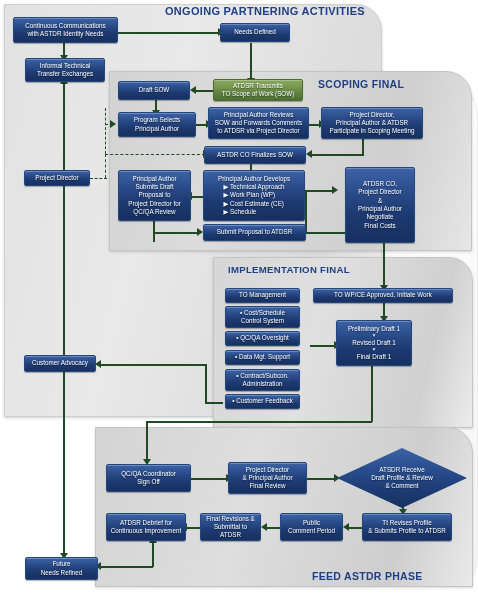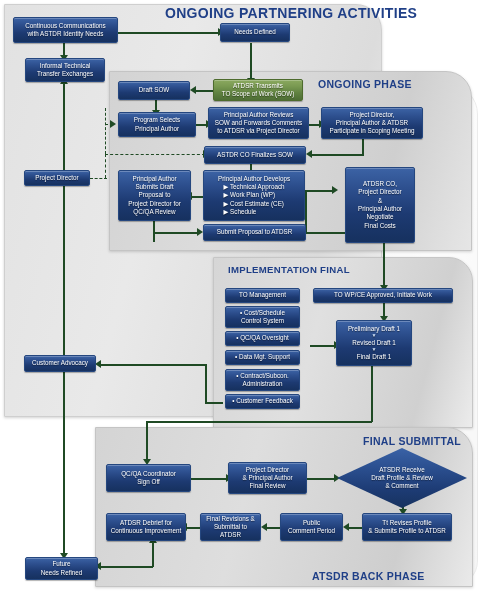--- a/index.html
+++ b/index.html
@@ -44,7 +44,7 @@
     position:absolute;font-weight:bold;color:#1f3f87;
     letter-spacing:.3px;white-space:nowrap;
   }
-  .t-ongoing{left:165px;top:5px;font-size:14px;}
+  .t-ongoing{left:165px;top:5px;font-size:11px;}
   .t-scoping{left:318px;top:78px;font-size:10.5px;}
   .t-impl{left:228px;top:264px;font-size:9.6px;}
   .t-final{left:363px;top:435px;font-size:10.5px;}

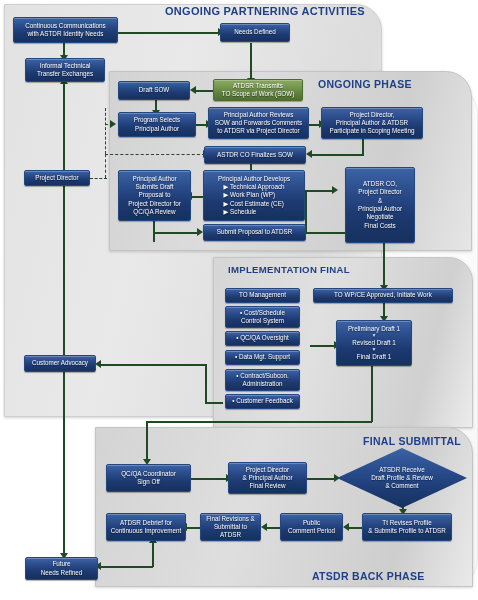--- a/index.html
+++ b/index.html
@@ -111,7 +111,7 @@
   <div class="panel panel-final"></div>
 
   <div class="panel-title t-ongoing">ONGOING PARTNERING ACTIVITIES</div>
-  <div class="panel-title t-scoping">ONGOING PHASE</div>
+  <div class="panel-title t-scoping">SCOPING FINAL</div>
   <div class="panel-title t-impl">IMPLEMENTATION FINAL</div>
   <div class="panel-title t-final">FINAL SUBMITTAL</div>
   <div class="panel-title t-feed">ATSDR BACK PHASE</div>

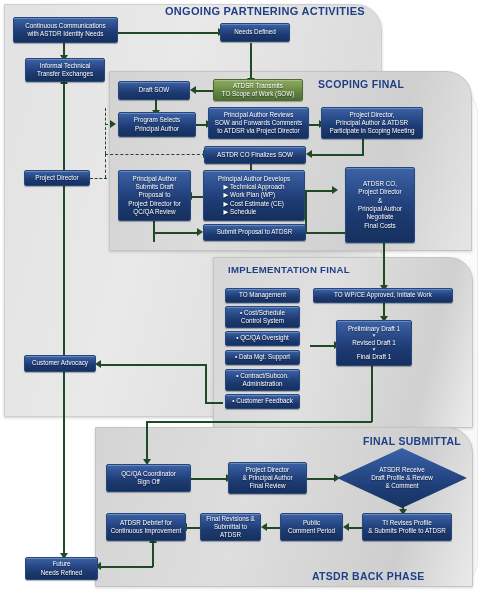--- a/index.html
+++ b/index.html
@@ -113,7 +113,6 @@
   <div class="panel-title t-ongoing">ONGOING PARTNERING ACTIVITIES</div>
   <div class="panel-title t-scoping">SCOPING FINAL</div>
   <div class="panel-title t-impl">IMPLEMENTATION FINAL</div>
-  <div class="panel-title t-final">FINAL SUBMITTAL</div>
   <div class="panel-title t-feed">ATSDR BACK PHASE</div>
 
   <div class="ln h" style="left:118px;top:32px;width:102px;"></div>

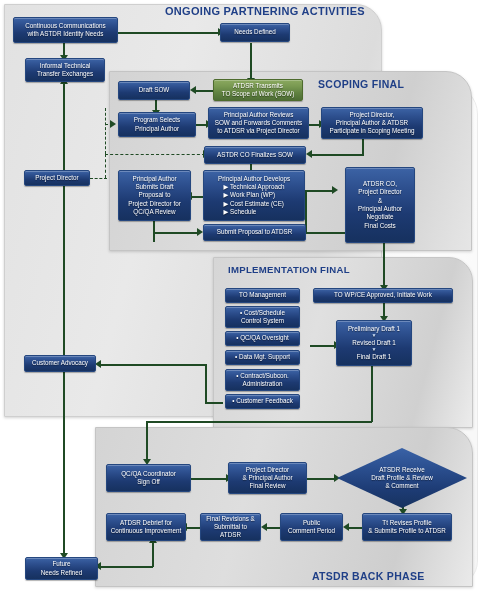--- a/index.html
+++ b/index.html
@@ -113,7 +113,7 @@
   <div class="panel-title t-ongoing">ONGOING PARTNERING ACTIVITIES</div>
   <div class="panel-title t-scoping">SCOPING FINAL</div>
   <div class="panel-title t-impl">IMPLEMENTATION FINAL</div>
-  <div class="panel-title t-feed">ATSDR BACK PHASE</div>
+  <div class="panel-title t-feed">FEED ASTDR PHASE</div>
 
   <div class="ln h" style="left:118px;top:32px;width:102px;"></div>
   <div class="arw arw-r" style="left:218px;top:28px;"></div>

